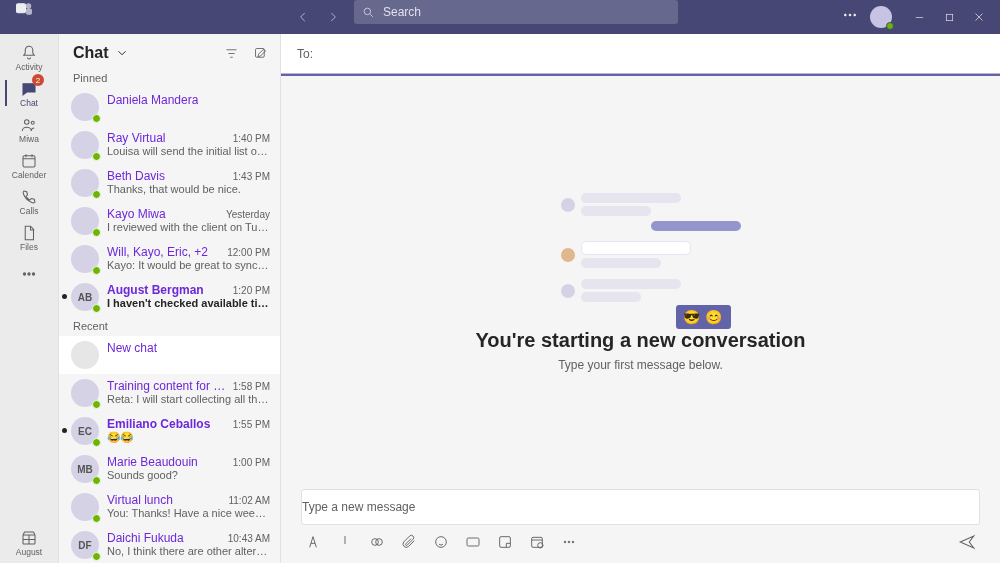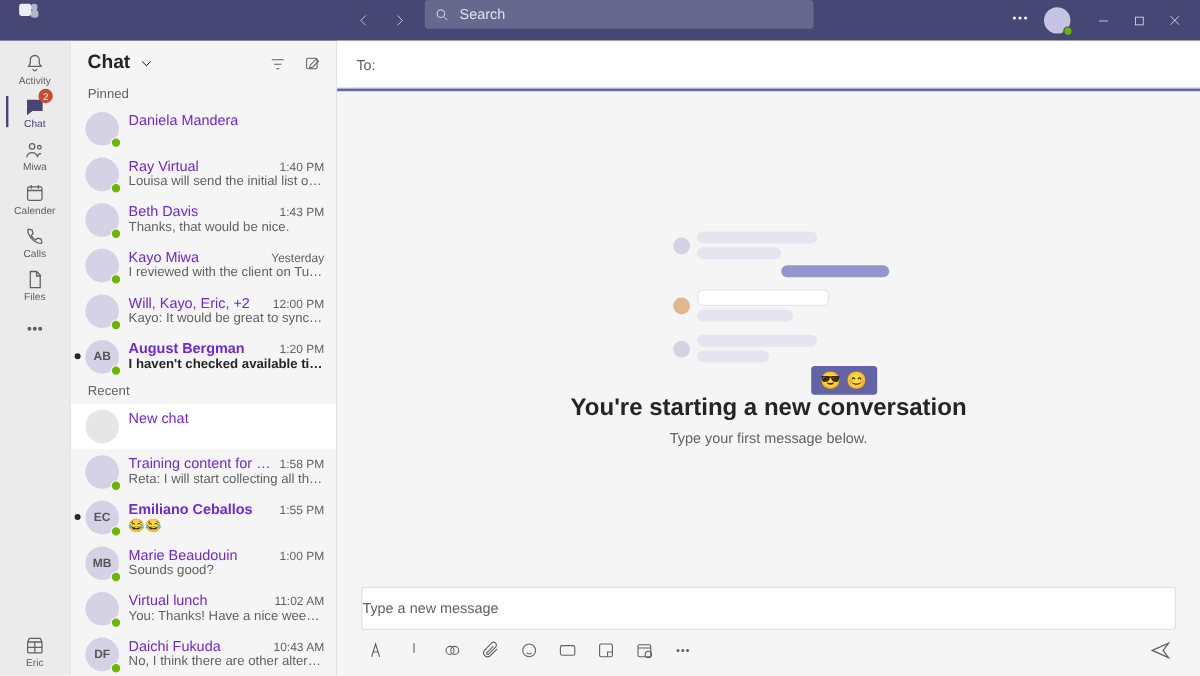--- a/index.html
+++ b/index.html
@@ -181,7 +181,7 @@
           <rect x="4" y="8" width="16" height="12" rx="1"></rect>
           <path d="M4 8l2-4h12l2 4M12 8v12M4 14h16"></path>
         </svg>
-      <span>Eric</span>
+      <span>August</span>
     </div>
   </div>
 

